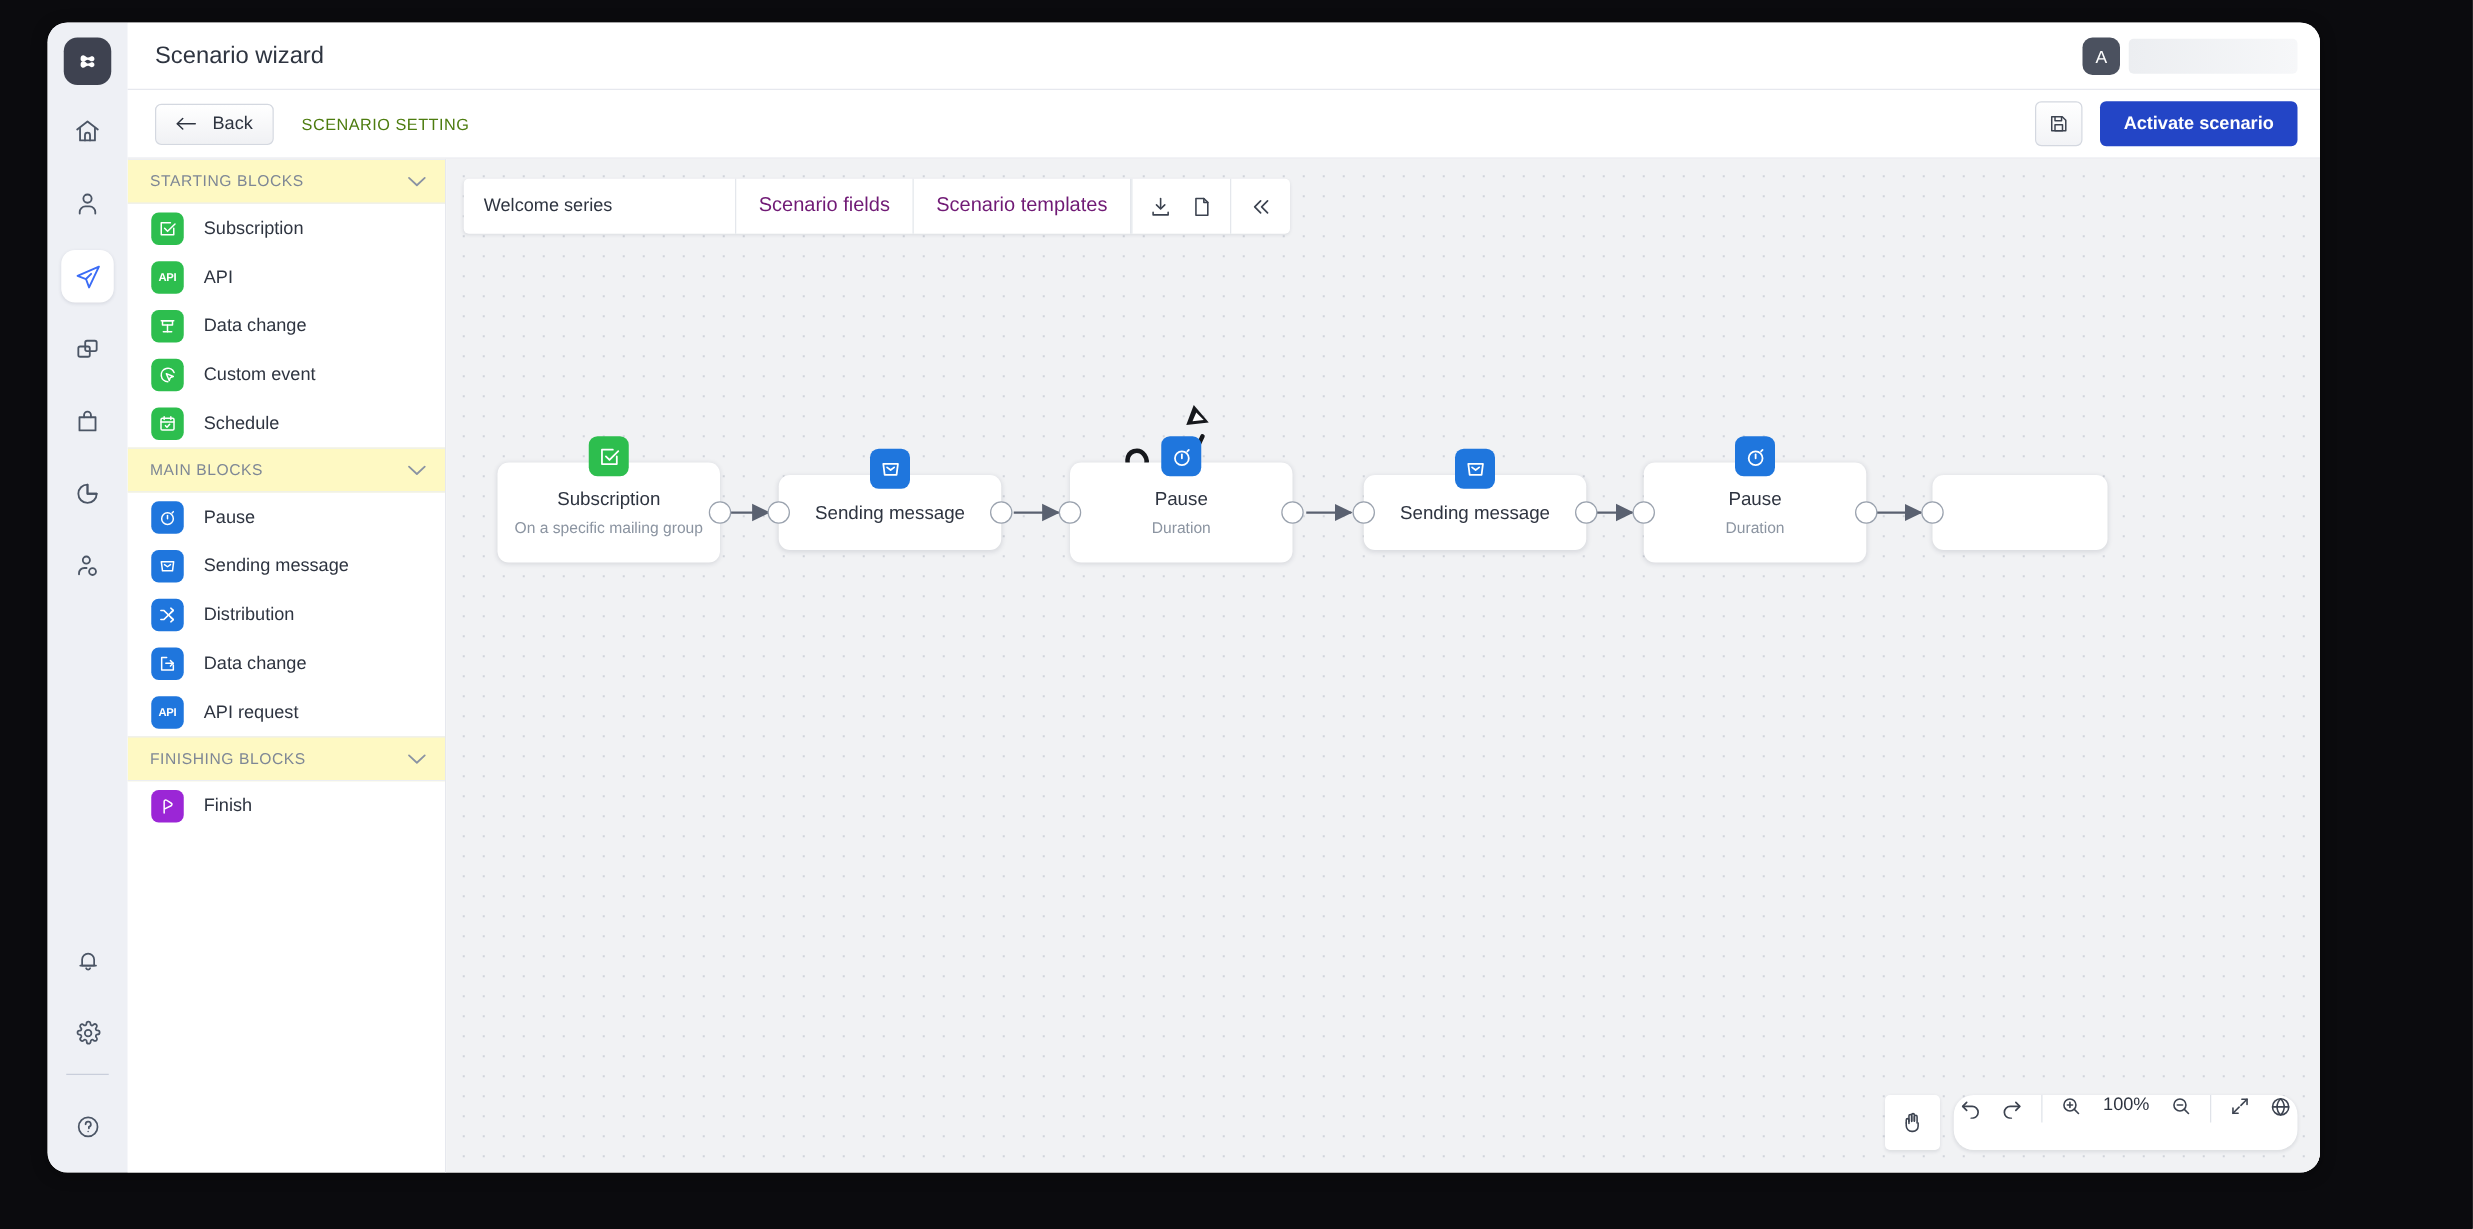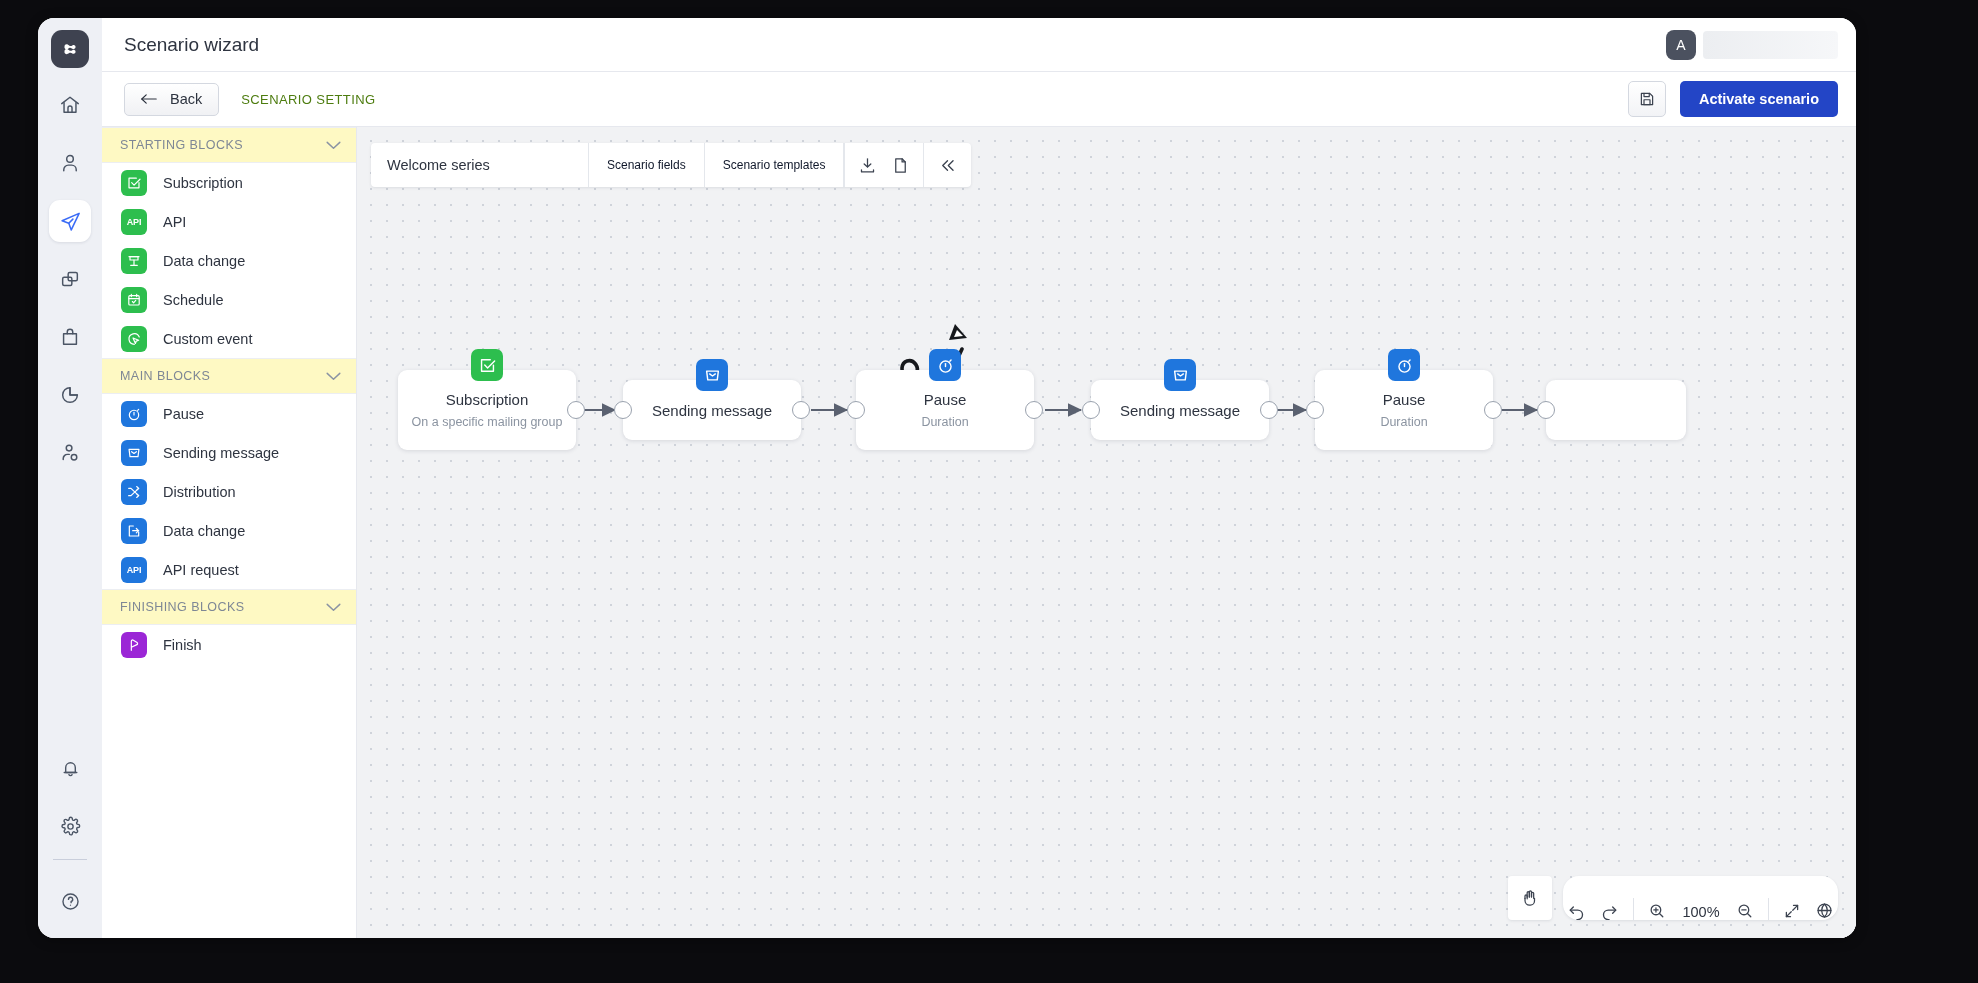--- a/index.html
+++ b/index.html
@@ -207,7 +207,7 @@
   #canvas-toolbar .ct-tab {
     display: flex; align-items: center;
     padding: 0 18px;
-    font-size: 12px; color: #0f172a;
+    font-size: 16px; color: #701a75;
     border-right: 1px solid #e4e7ec;
     cursor: pointer;
   }

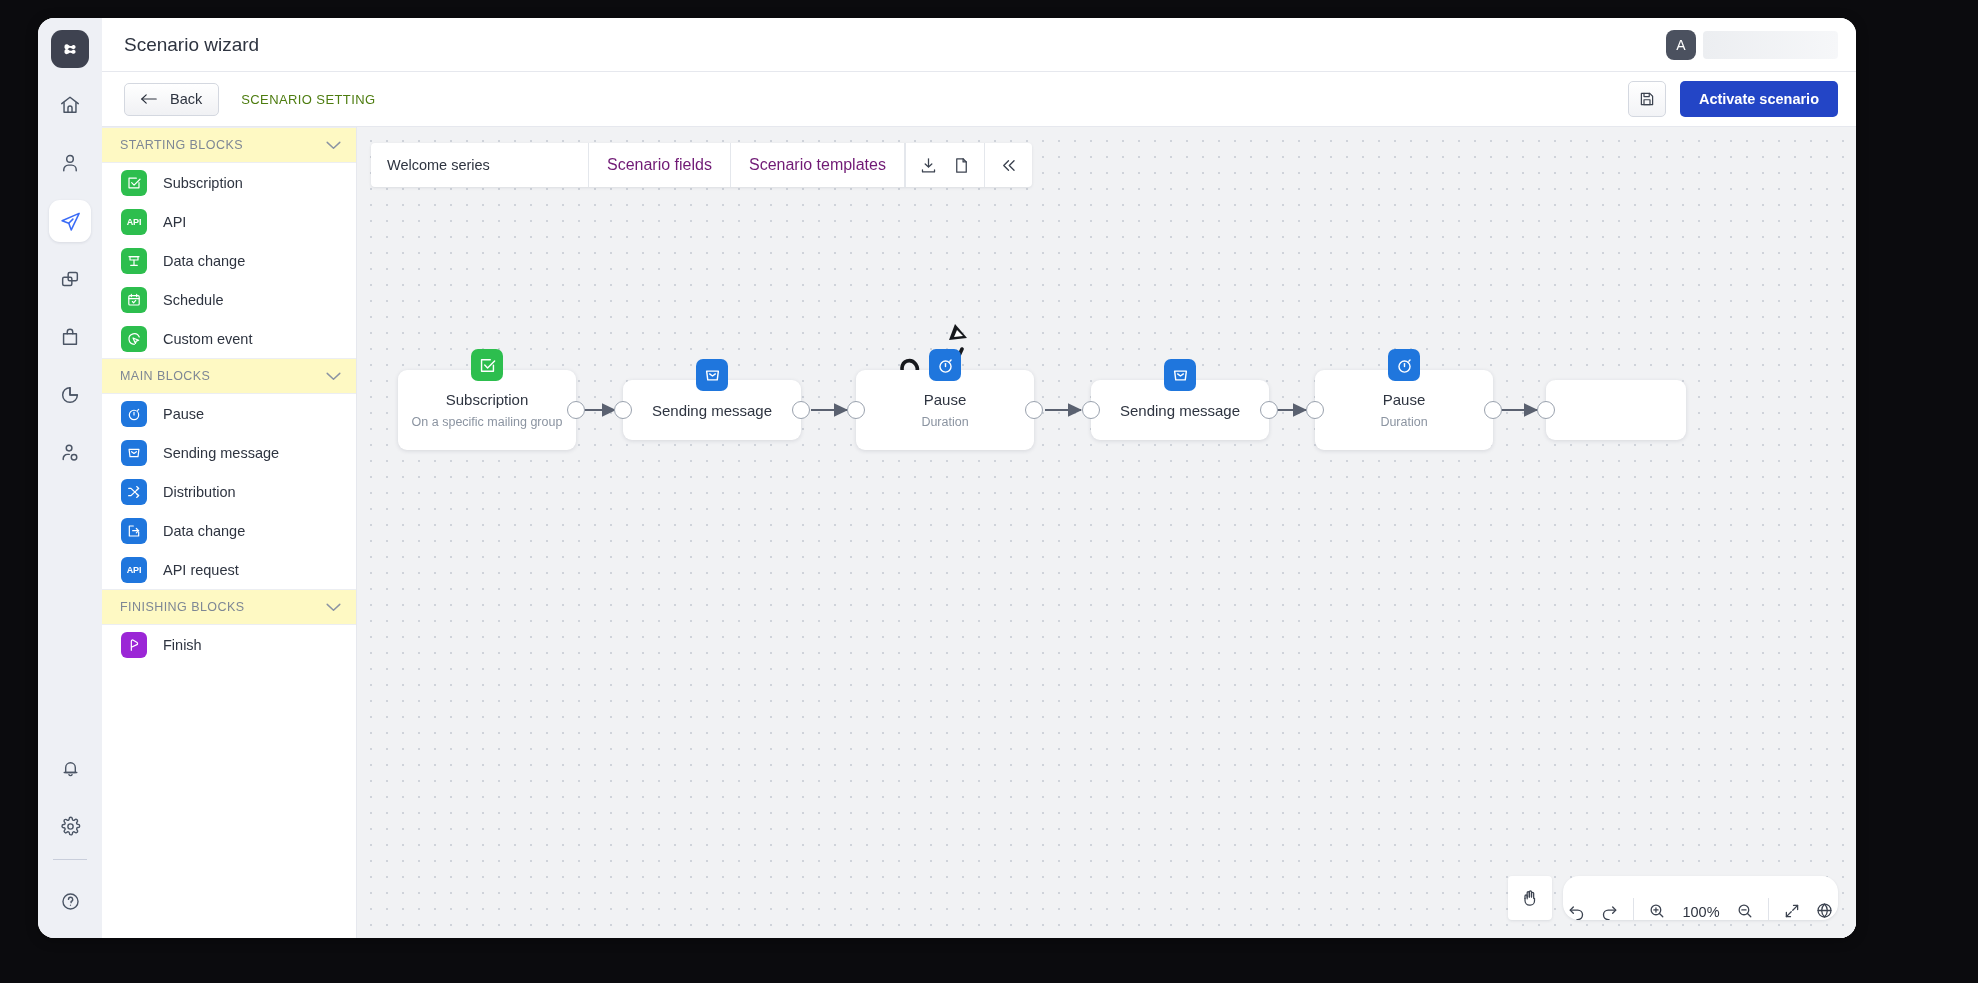--- a/index.html
+++ b/index.html
@@ -438,6 +438,15 @@
           <div class="block-item">
             <span class="bi green">
               <svg width="16" height="16" viewBox="0 0 24 24" fill="none" stroke="#fff" stroke-width="1.8" stroke-linecap="round" stroke-linejoin="round">
+                  <path d="M12.5 20a8 8 0 1 1 7.4-11"></path>
+                  <path d="m10.6 10.4 8.4 3.4-3.6 1.3-1.3 3.6z"></path>
+                </svg>
+            </span>
+            <span class="bl">Custom event</span>
+          </div>
+          <div class="block-item">
+            <span class="bi green">
+              <svg width="16" height="16" viewBox="0 0 24 24" fill="none" stroke="#fff" stroke-width="1.8" stroke-linecap="round" stroke-linejoin="round">
                   <rect x="4.2" y="5.5" width="15.6" height="14" rx="1.6"></rect>
                   <path d="M4.2 10h15.6"></path>
                   <path d="M8 3.6v3.4M16 3.6v3.4"></path>
@@ -445,15 +454,6 @@
                 </svg>
             </span>
             <span class="bl">Schedule</span>
-          </div>
-          <div class="block-item">
-            <span class="bi green">
-              <svg width="16" height="16" viewBox="0 0 24 24" fill="none" stroke="#fff" stroke-width="1.8" stroke-linecap="round" stroke-linejoin="round">
-                  <path d="M12.5 20a8 8 0 1 1 7.4-11"></path>
-                  <path d="m10.6 10.4 8.4 3.4-3.6 1.3-1.3 3.6z"></path>
-                </svg>
-            </span>
-            <span class="bl">Custom event</span>
           </div>
 
           <div class="group-head">

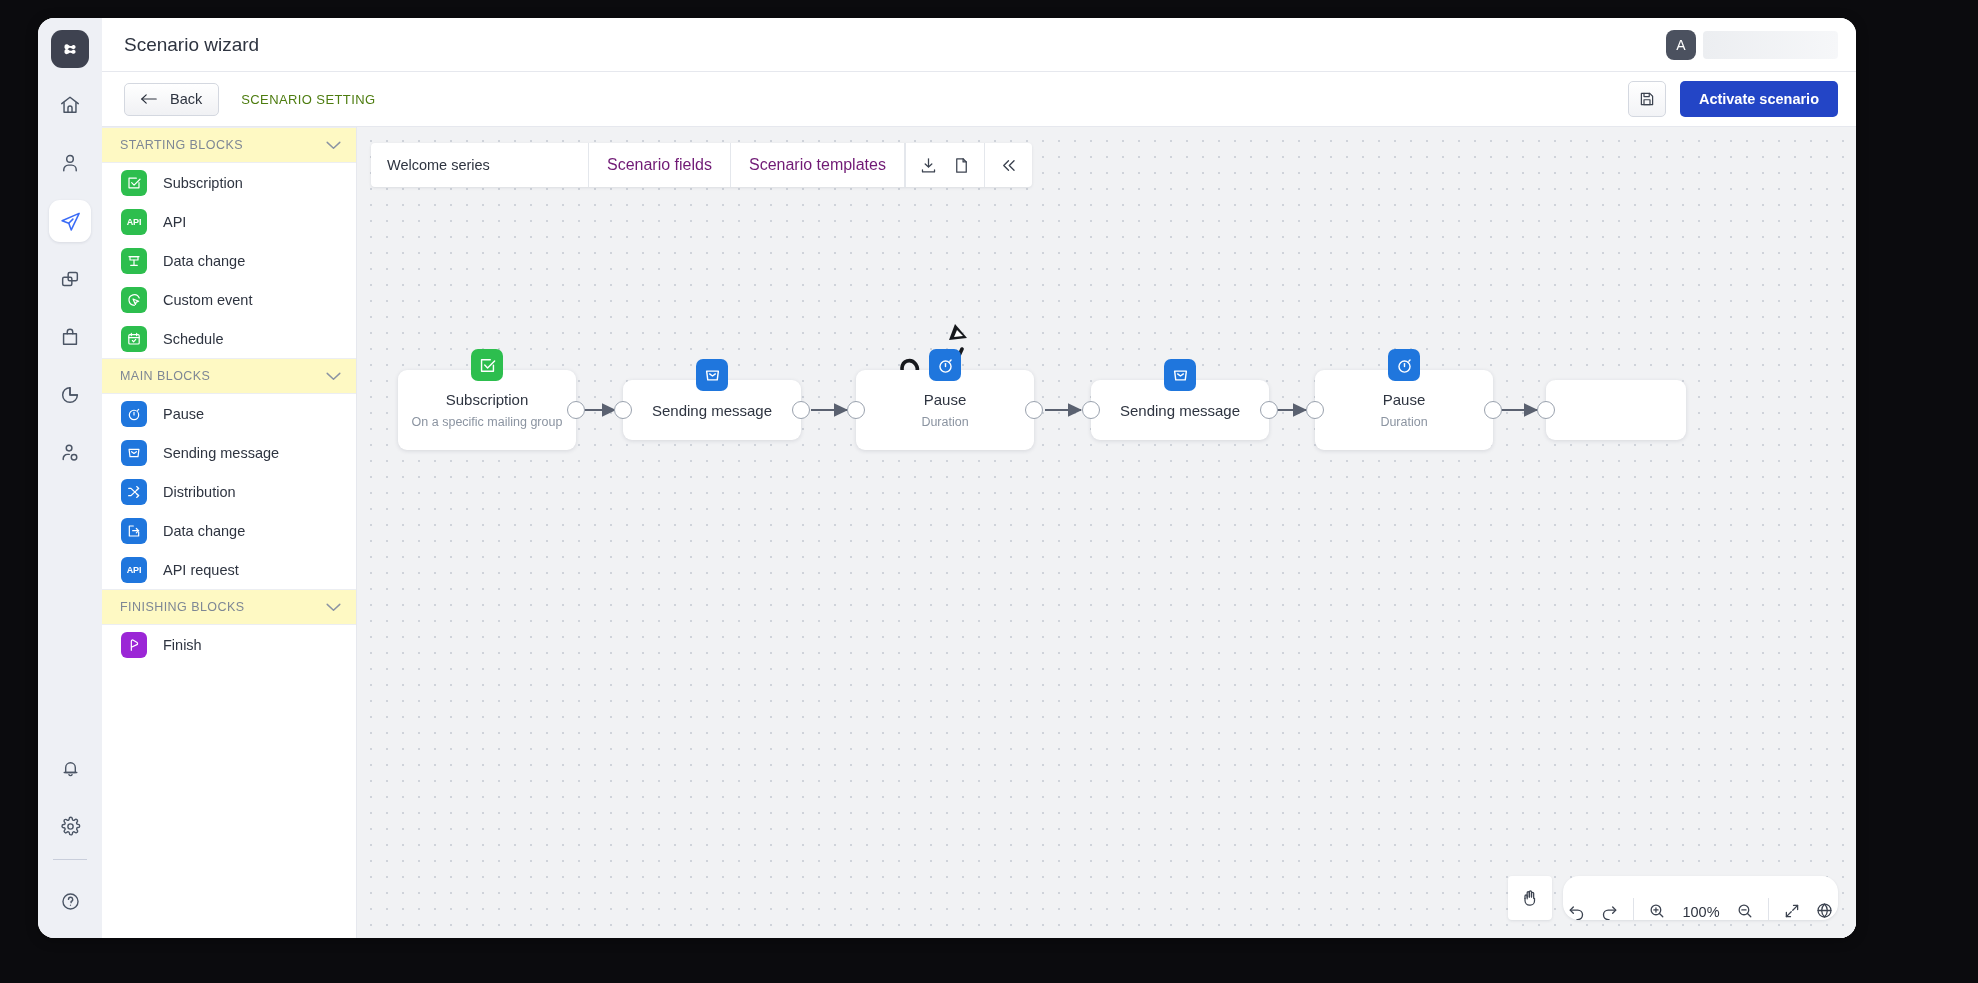--- a/index.html
+++ b/index.html
@@ -270,7 +270,7 @@
   }
   #zoom-bar {
     height: 44px; background: #fff; border-radius: 16px;
-    display: flex; align-items: flex-end;
+    display: flex; align-items: flex-start;
     box-shadow: 0 1px 3px rgba(30,40,60,.10);
     padding: 0 4px; gap: 14px;
     color: #3c4350;

